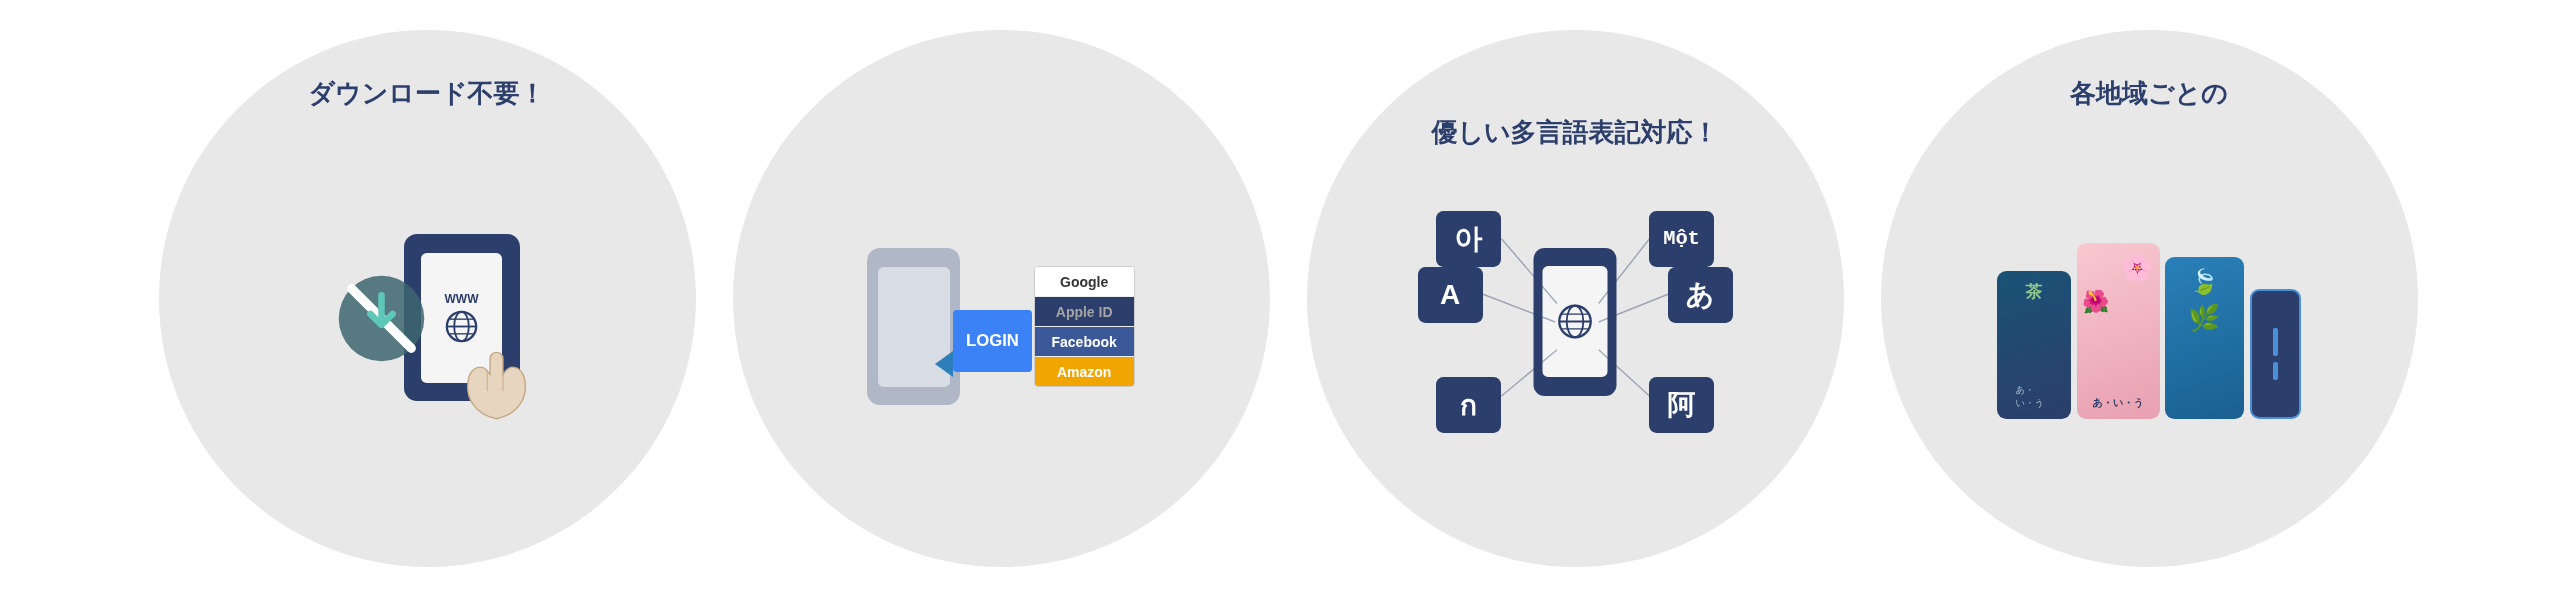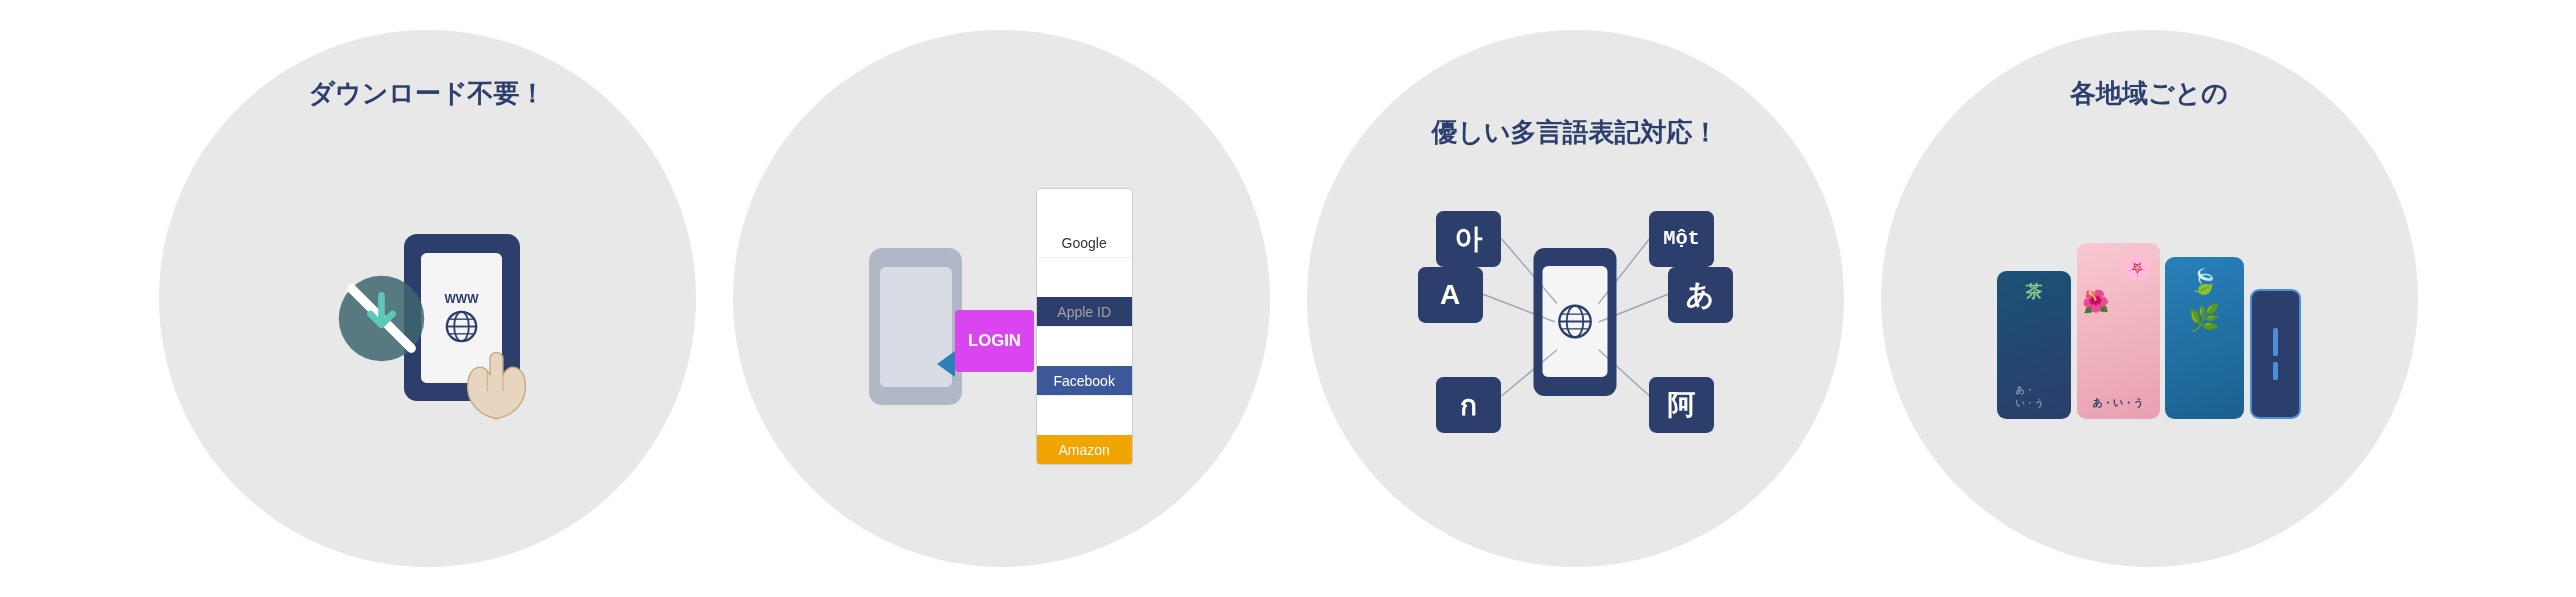--- a/index.html
+++ b/index.html
@@ -127,9 +127,8 @@
     .login-option {
       padding: 6.5px 16.7px;
       font-size: 14px;
-      font-weight: 400;
+      font-weight: 700;
       text-align: center;
-      margin-top: 39px;
     }
     .opt-google { background: white; color: #333; border-bottom: 0.9px solid #eee; }
     .opt-apple { background: #2c3e6b; color: #a3a3a3; border-bottom: 0.9px solid #eee; }

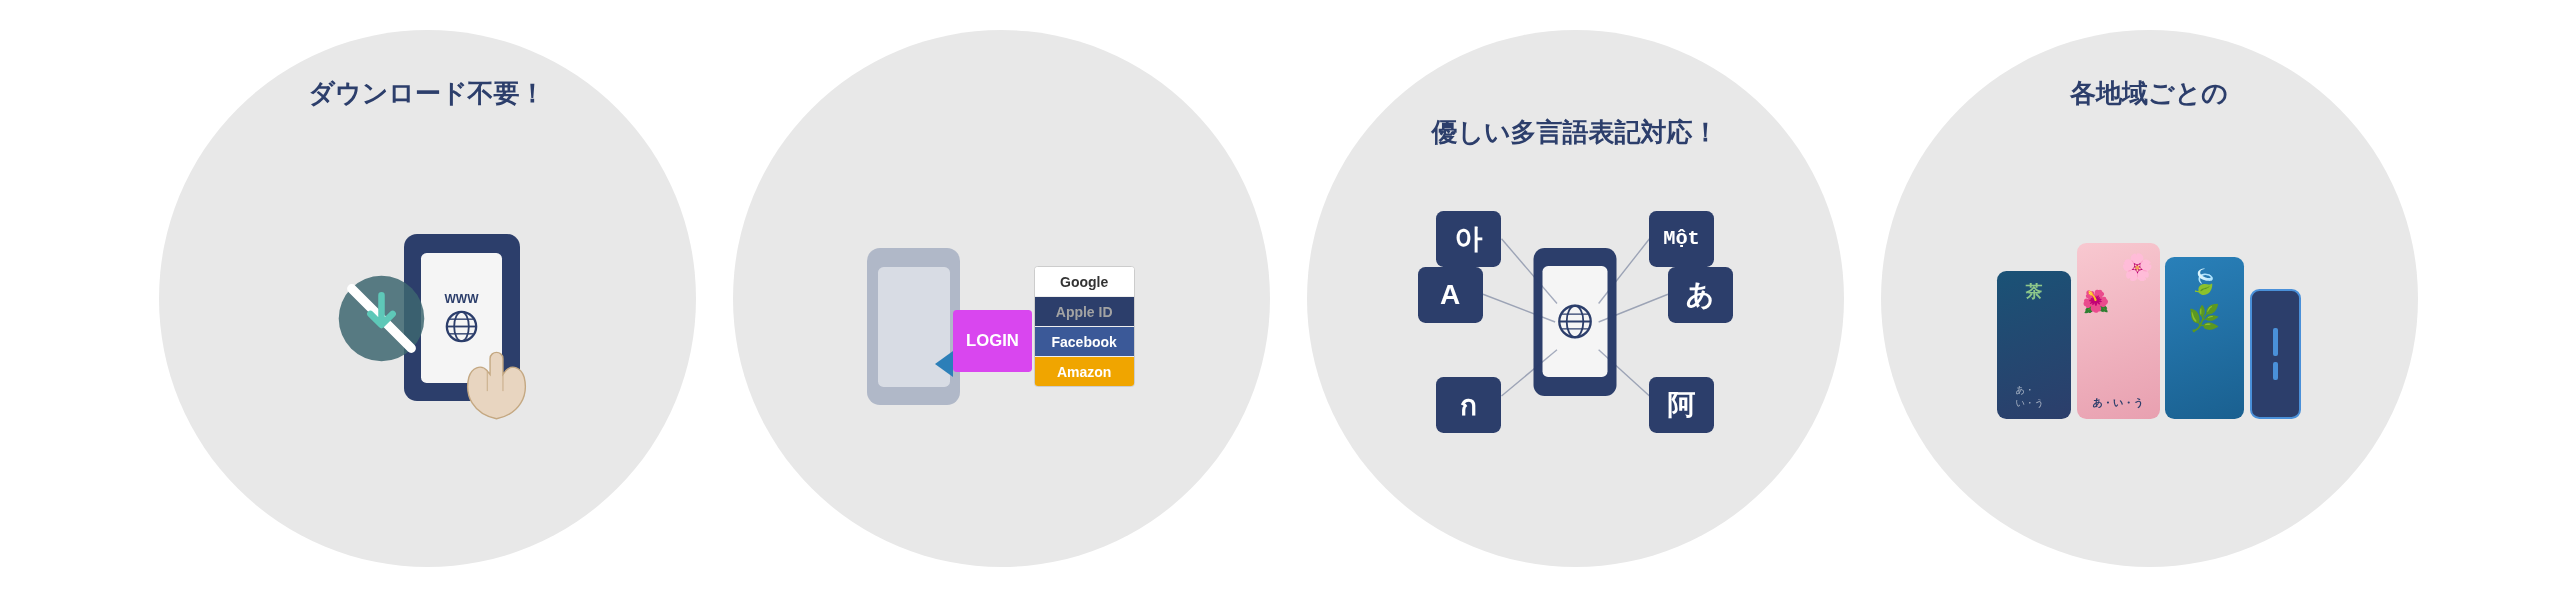--- a/index.html
+++ b/index.html
@@ -96,7 +96,7 @@
     }
 
     .login-btn {
-      background: #d946ef;
+      background: #3b82f6;
       color: white;
       font-size: 16.7px;
       font-weight: 700;

